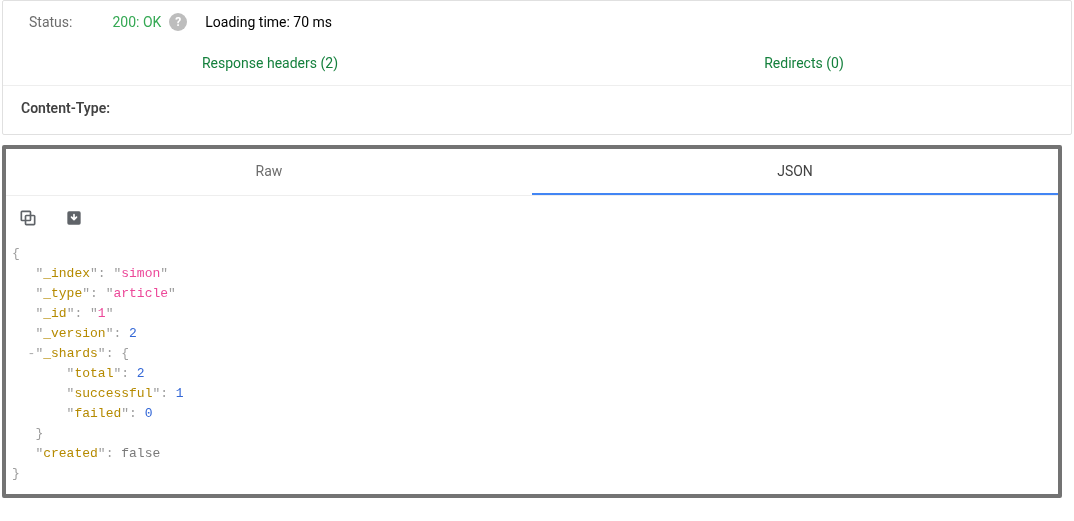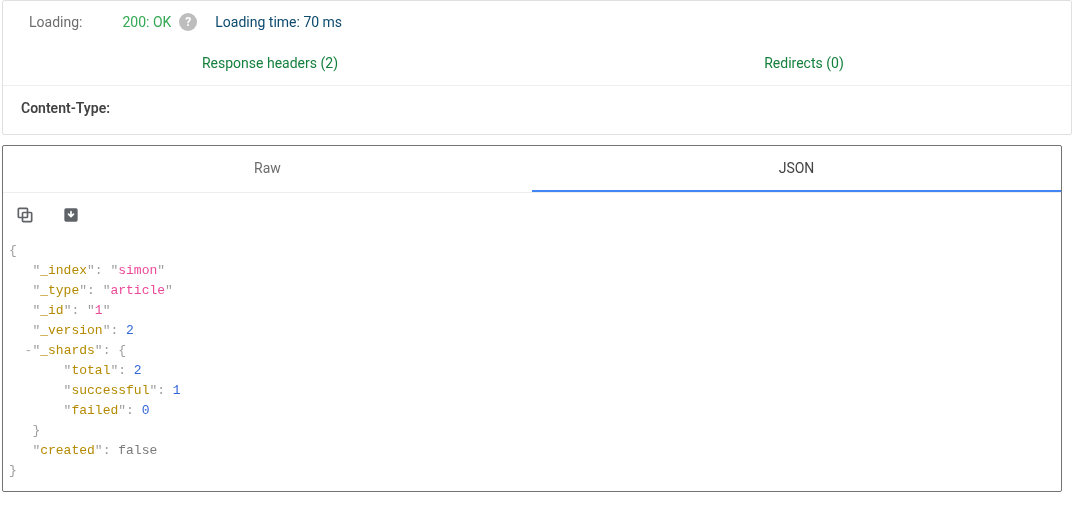--- a/index.html
+++ b/index.html
@@ -102,7 +102,7 @@
 
 <div class="panel">
   <div class="status-row">
-    <span class="status-label">Loading:</span>
+    <span class="status-label">Status:</span>
     <span class="status-code">200: OK</span>
     <span class="help-icon">?</span>
     <span class="loading-label">Loading time: 70 ms</span>

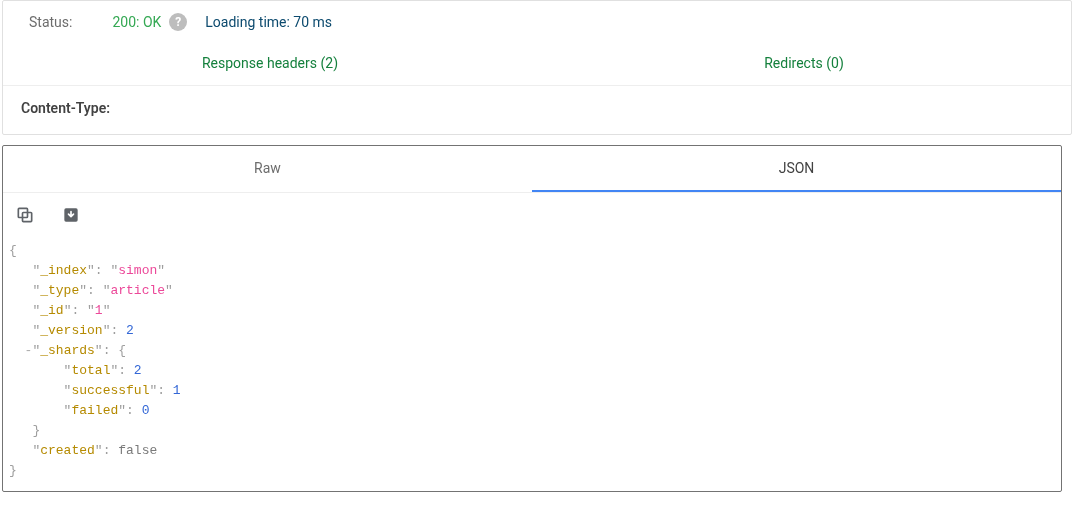--- a/index.html
+++ b/index.html
@@ -31,7 +31,7 @@
     margin-right: 10px;
     font-weight: bold;
   }
-  .loading-label { color: #0c4a6e; }
+  .loading-label { color: #000000; }
   .tabs1 {
     display: flex;
     border-bottom: 1px solid #eee;

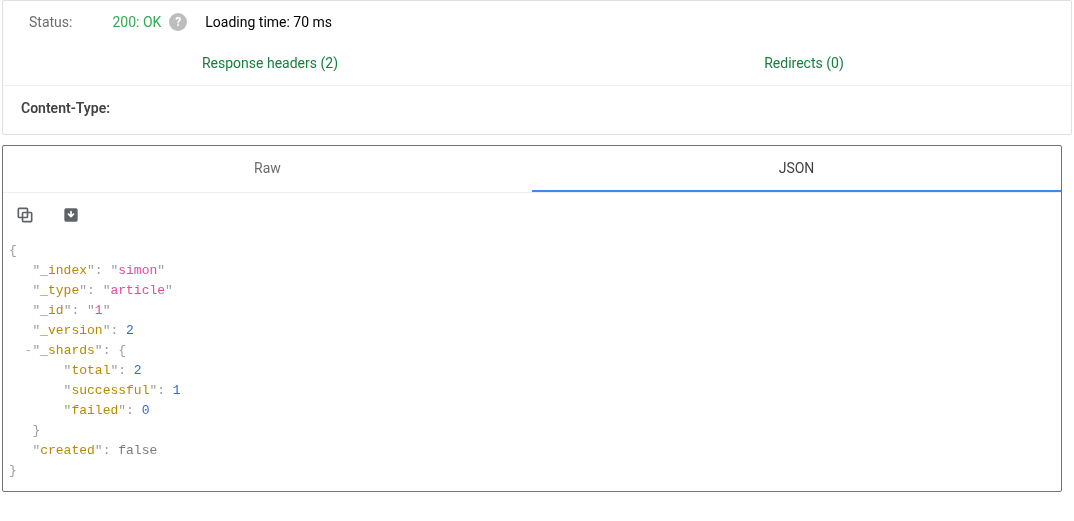--- a/index.html
+++ b/index.html
@@ -51,7 +51,7 @@
   .hdr-key { font-weight: 600; color: #424242; }
   .hdr-val { color: #6d6d6d; }
   .lower {
-    border: 1px solid #737373;
+    border: 4px solid #737373;
     border-radius: 2px;
     margin: 10px 12px 2px 2px;
   }

